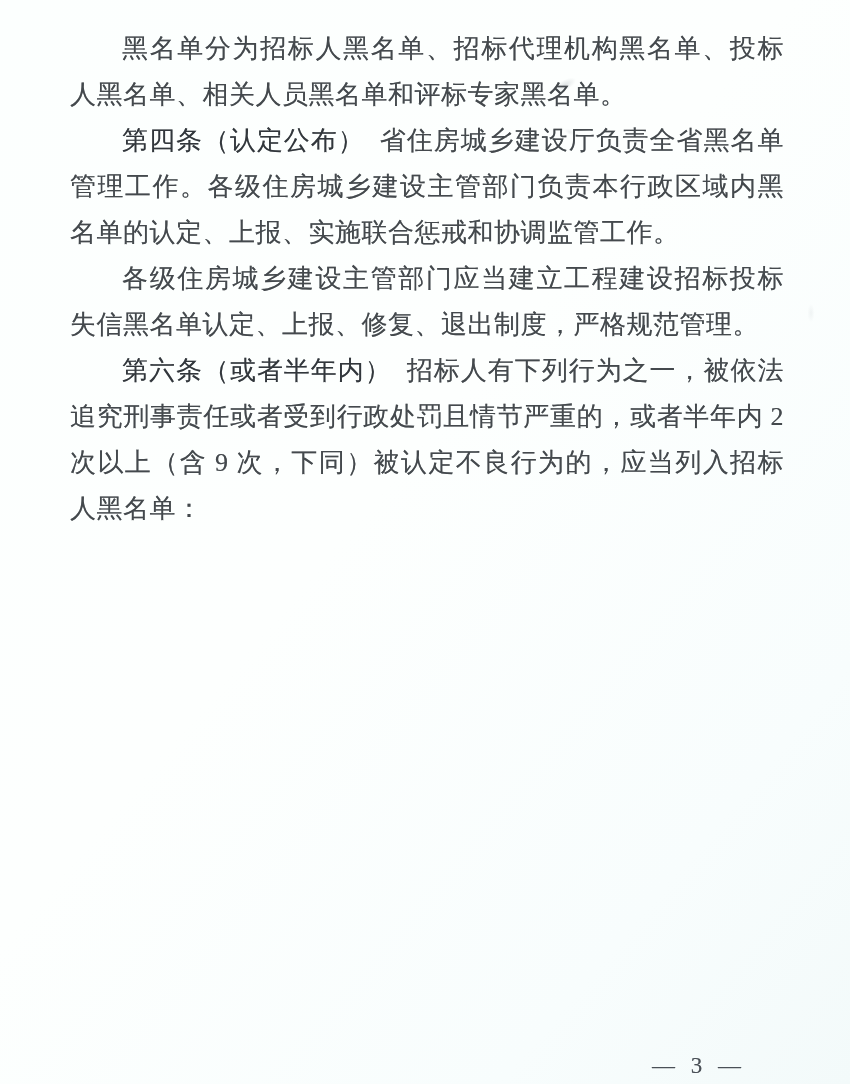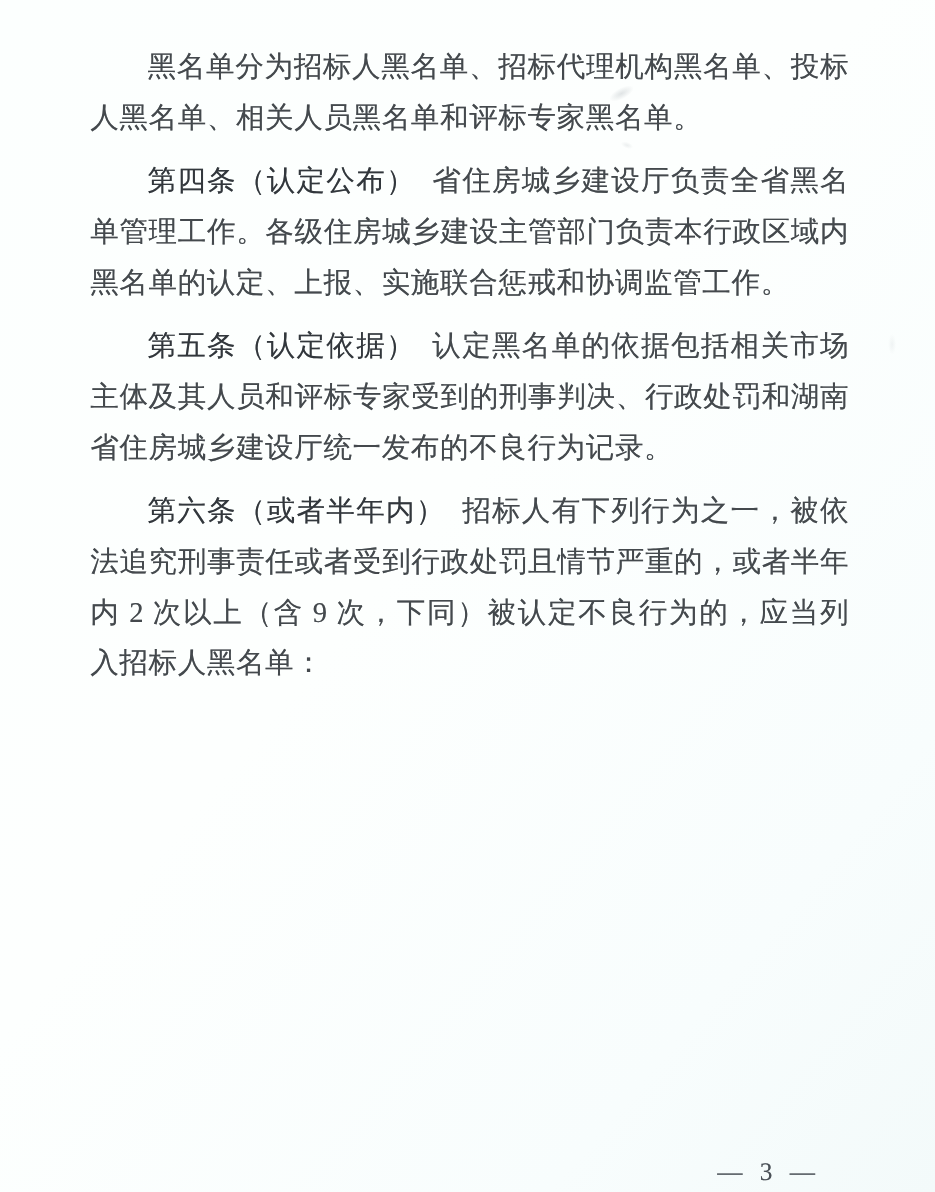--- a/index.html
+++ b/index.html
@@ -44,7 +44,7 @@
     text-shadow: 0 0 0.6px rgba(72,78,84,0.55);
   }
   .para {
-    margin: 12px;
+    margin: 0;
     text-indent: 2em;
   }
   .lead {

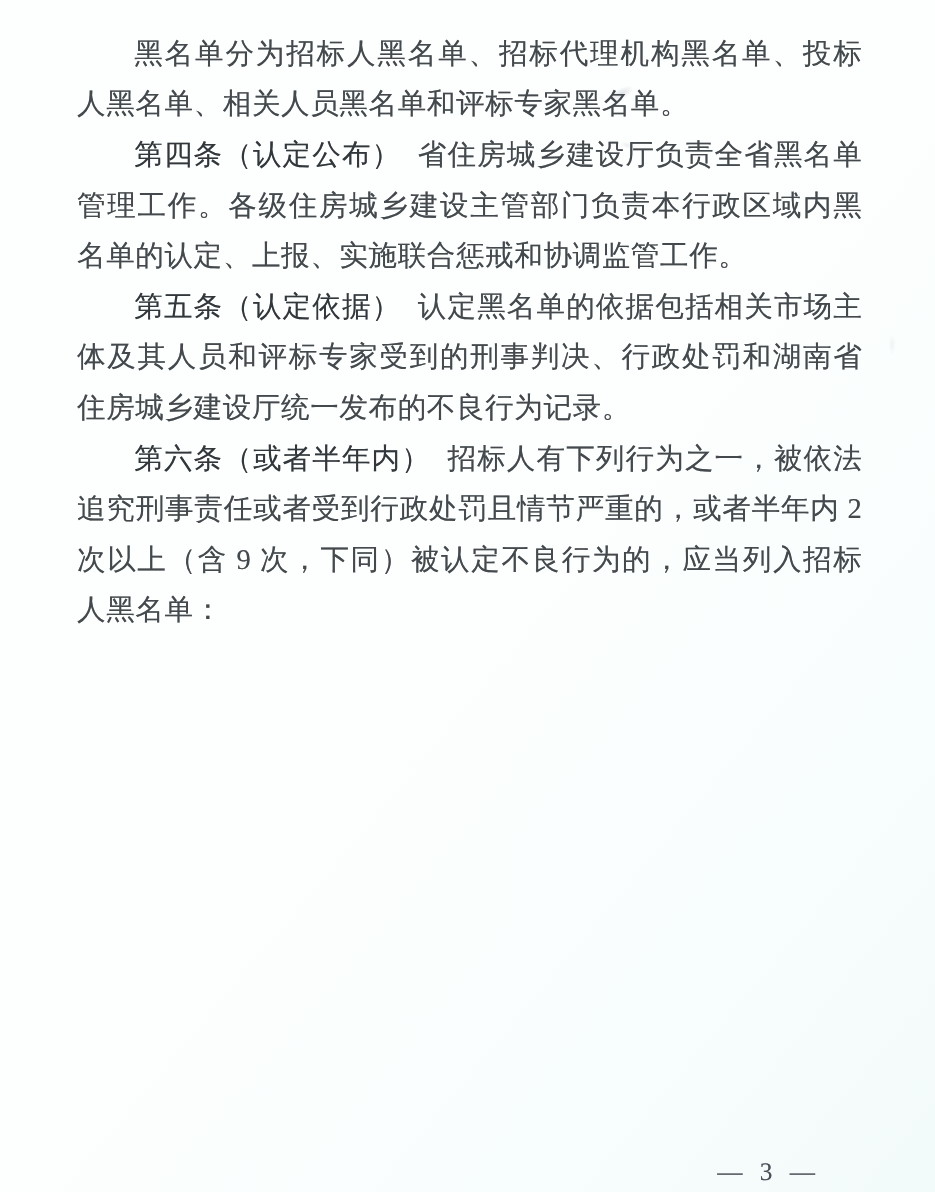--- a/index.html
+++ b/index.html
@@ -80,6 +80,7 @@
 
     <p class="para"><b class="lead">第四条（认定公布）</b><span>省住房城乡建设厅负责全省黑名单管理工作。各级住房城乡建设主管部门负责本行政区域内黑名单的认定、上报、实施联合惩戒和协调监管工作。</span></p>
 
+    <p class="para"><b class="lead"></b><span>各级住房城乡建设主管部门应当建立工程建设招标投标失信黑名单认定、上报、修复、退出制度，严格规范管理。</span></p>
 
     <p class="para"><b class="lead">第五条（认定依据）</b><span>认定黑名单的依据包括相关市场主体及其人员和评标专家受到的刑事判决、行政处罚和湖南省住房城乡建设厅统一发布的不良行为记录。</span></p>
 

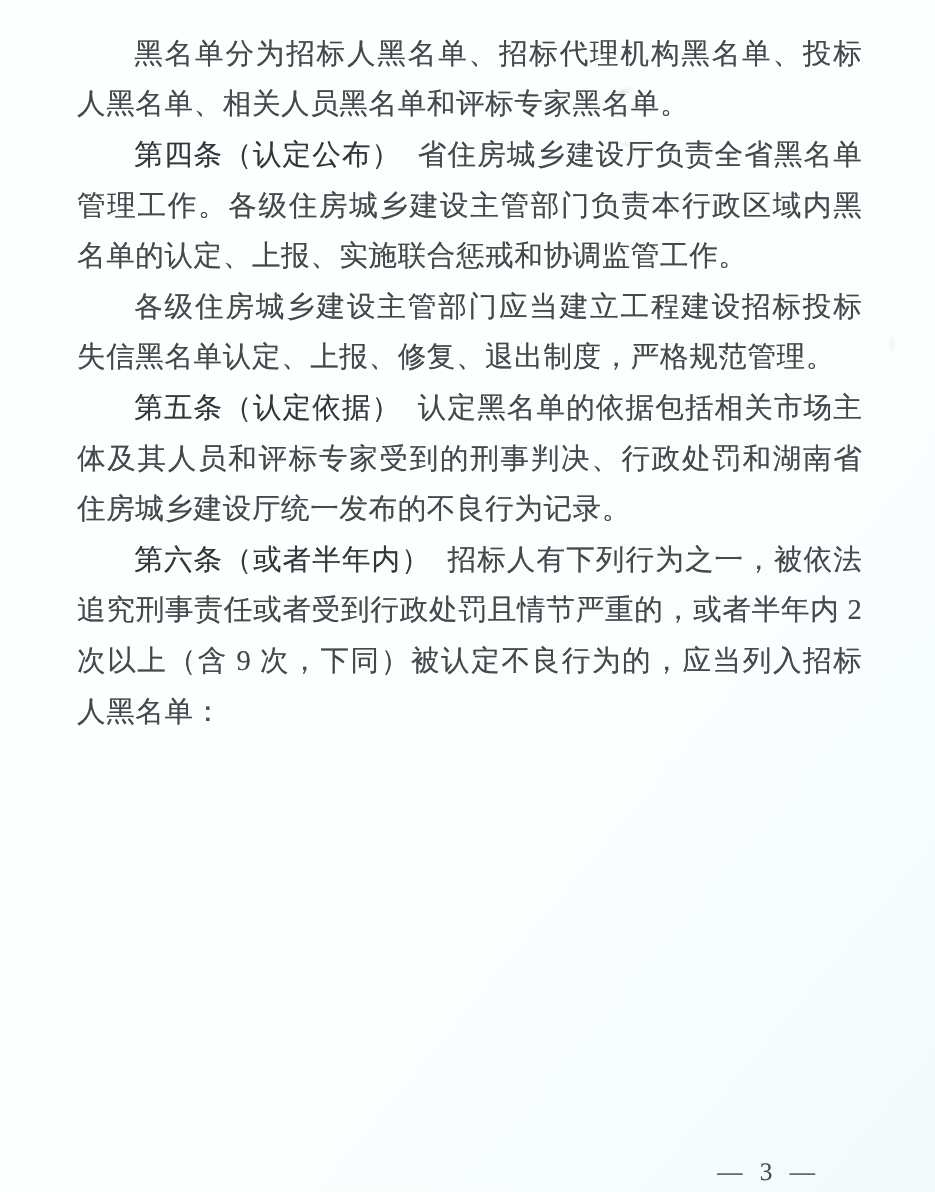--- a/index.html
+++ b/index.html
@@ -82,7 +82,6 @@
 
     <p class="para"><b class="lead"></b><span>各级住房城乡建设主管部门应当建立工程建设招标投标失信黑名单认定、上报、修复、退出制度，严格规范管理。</span></p>
 
-    <p class="para"><b class="lead">第五条（认定依据）</b><span>认定黑名单的依据包括相关市场主体及其人员和评标专家受到的刑事判决、行政处罚和湖南省住房城乡建设厅统一发布的不良行为记录。</span></p>
 
 
     <p class="para"><b class="lead">第六条（或者半年内）</b><span>招标人有下列行为之一，被依法追究刑事责任或者受到行政处罚且情节严重的，或者半年内 2 次以上（含 9 次，下同）被认定不良行为的，应当列入招标人黑名单：</span></p>

